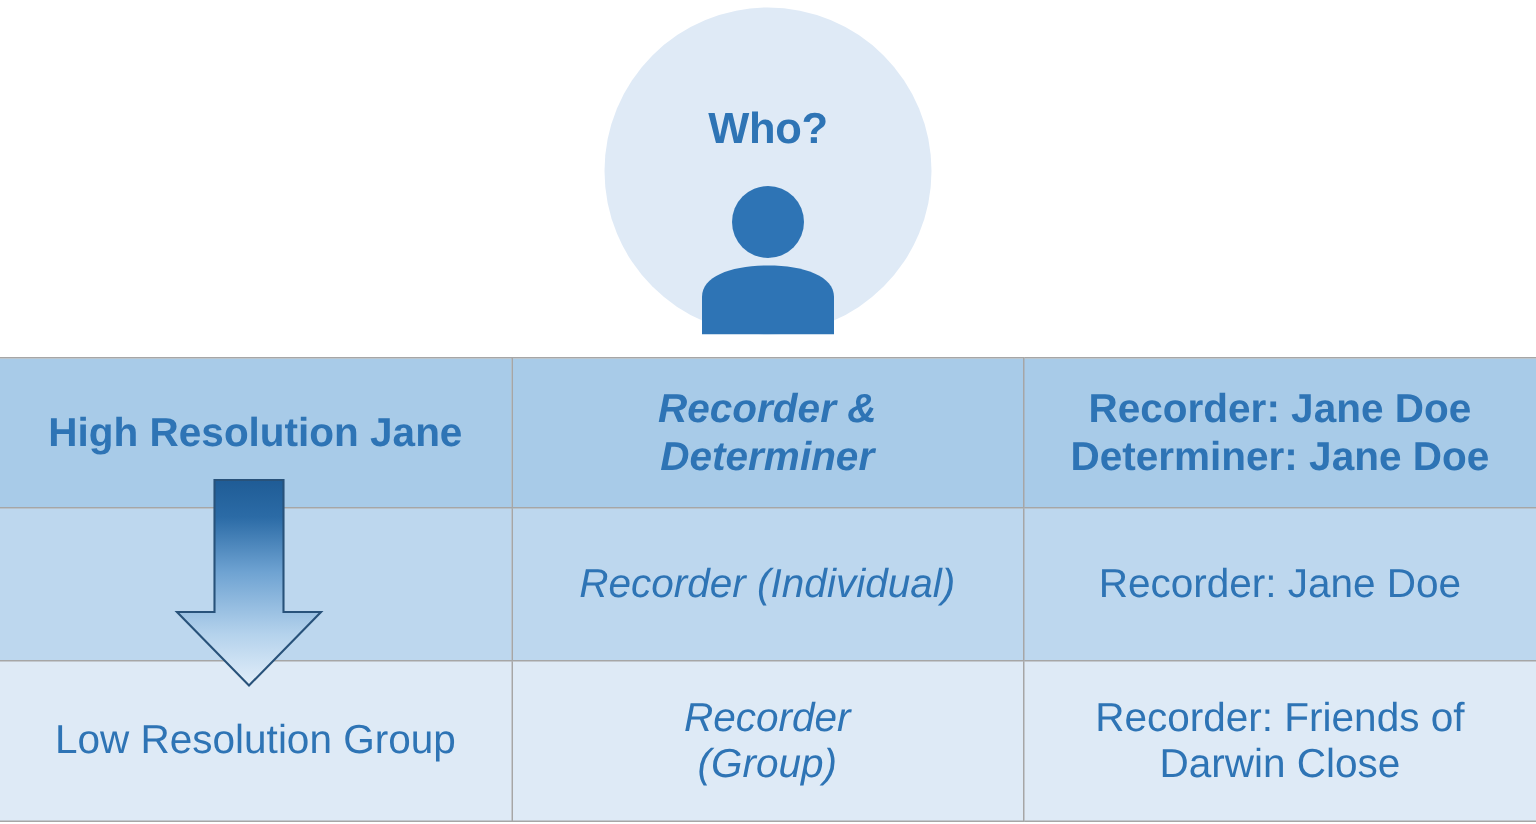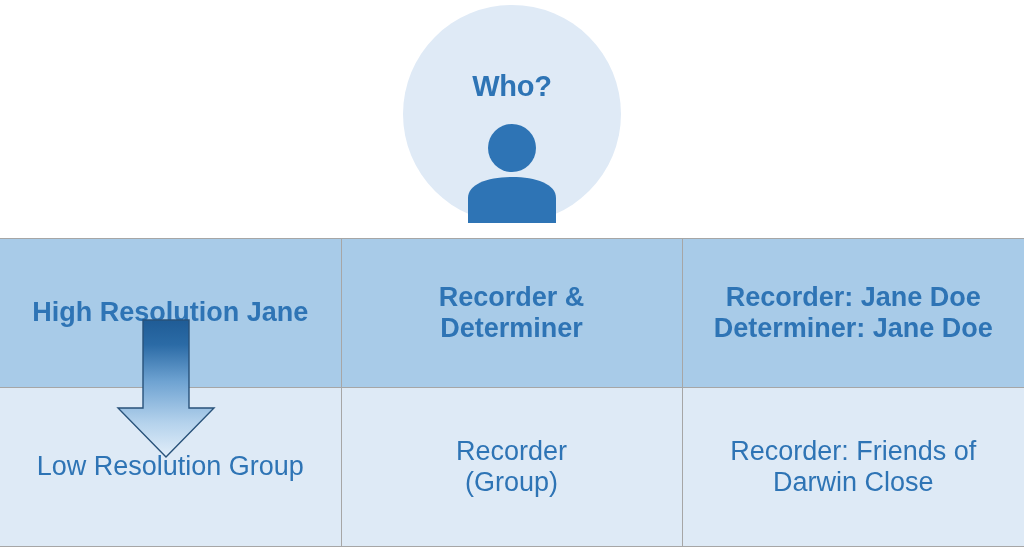--- a/index.html
+++ b/index.html
@@ -67,7 +67,7 @@
   #matrix-table td:last-child  { border-right: none; }
 
   .col-a { width: 341px; }
-  .col-b { width: 341px; }
+  .col-b { width: 341px; font-style: italic; }
   .col-c { width: 342px; }
 
   tr.row-header td {

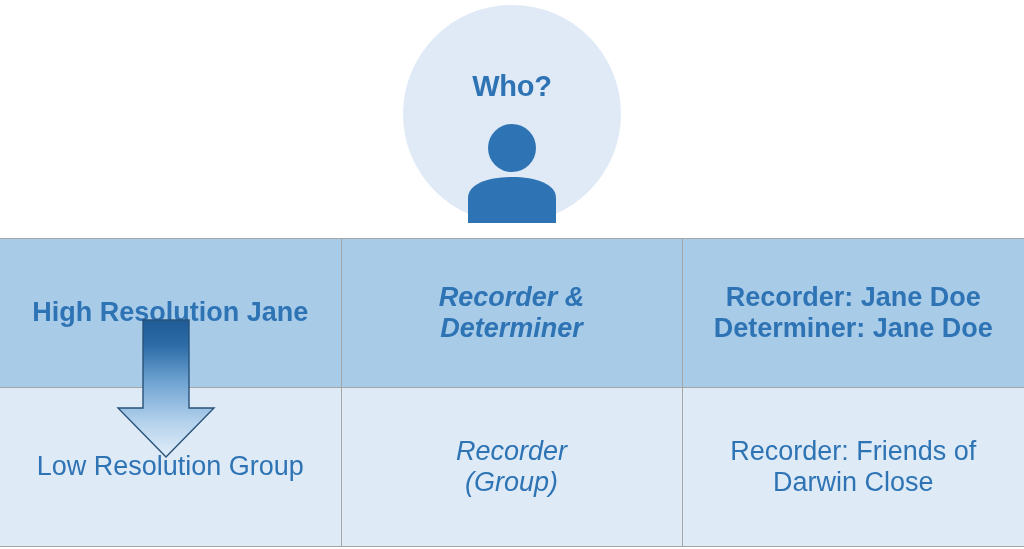--- a/index.html
+++ b/index.html
@@ -124,6 +124,11 @@
       <td class="col-b">Recorder &amp;<br>Determiner</td>
       <td class="col-c">Recorder: Jane Doe<br>Determiner: Jane Doe</td>
     </tr>
+    <tr class="row-mid">
+      <td class="col-a cell-empty"></td>
+      <td class="col-b">Recorder (Individual)</td>
+      <td class="col-c">Recorder: Jane Doe</td>
+    </tr>
     <tr class="row-low">
       <td class="col-a">Low Resolution Group</td>
       <td class="col-b">Recorder<br>(Group)</td>

